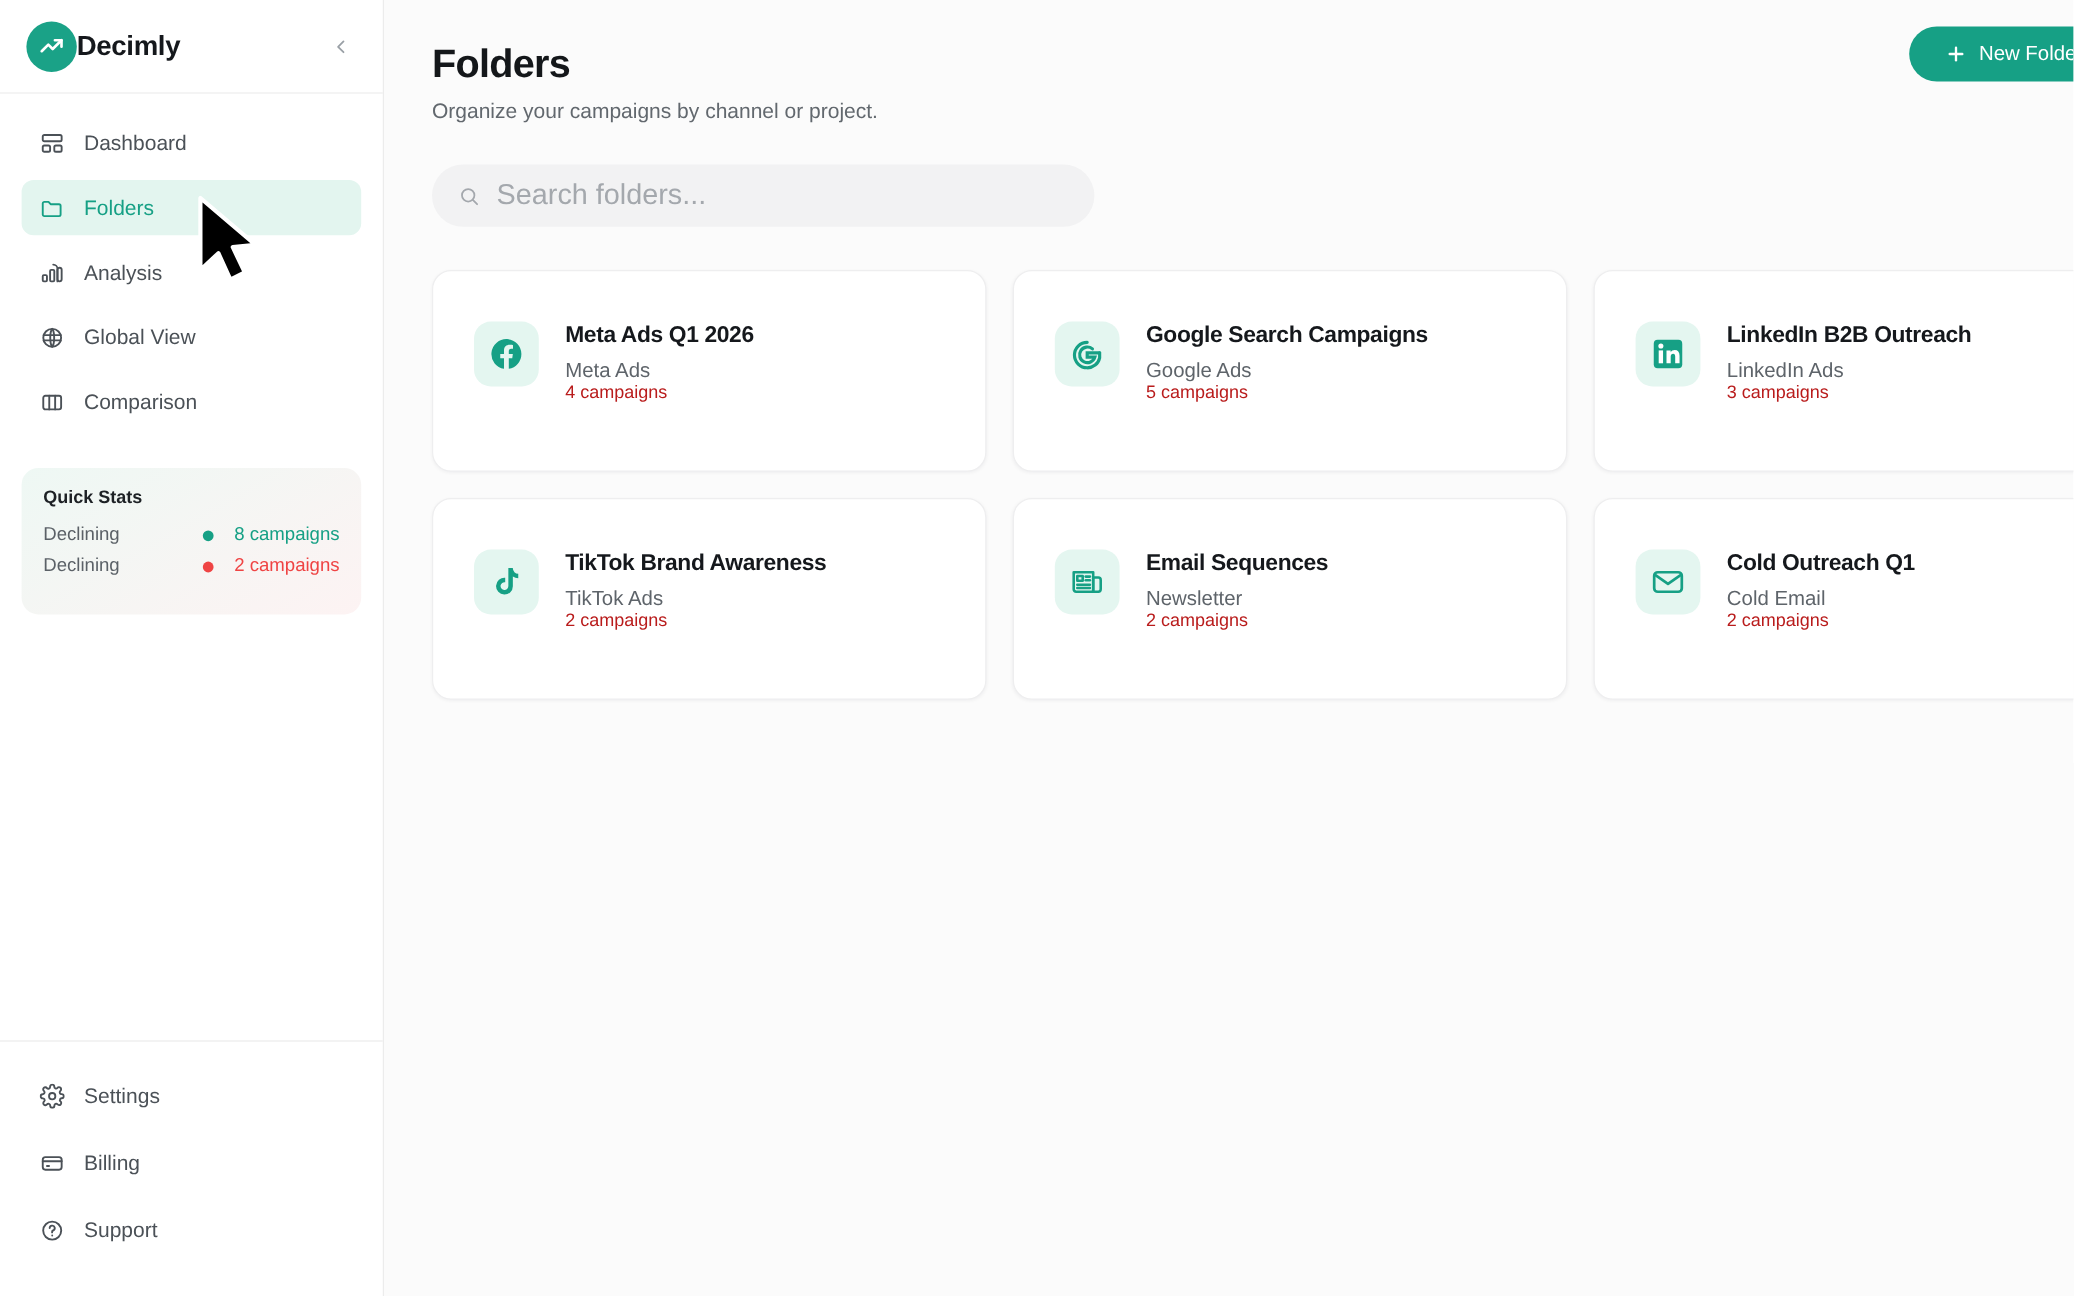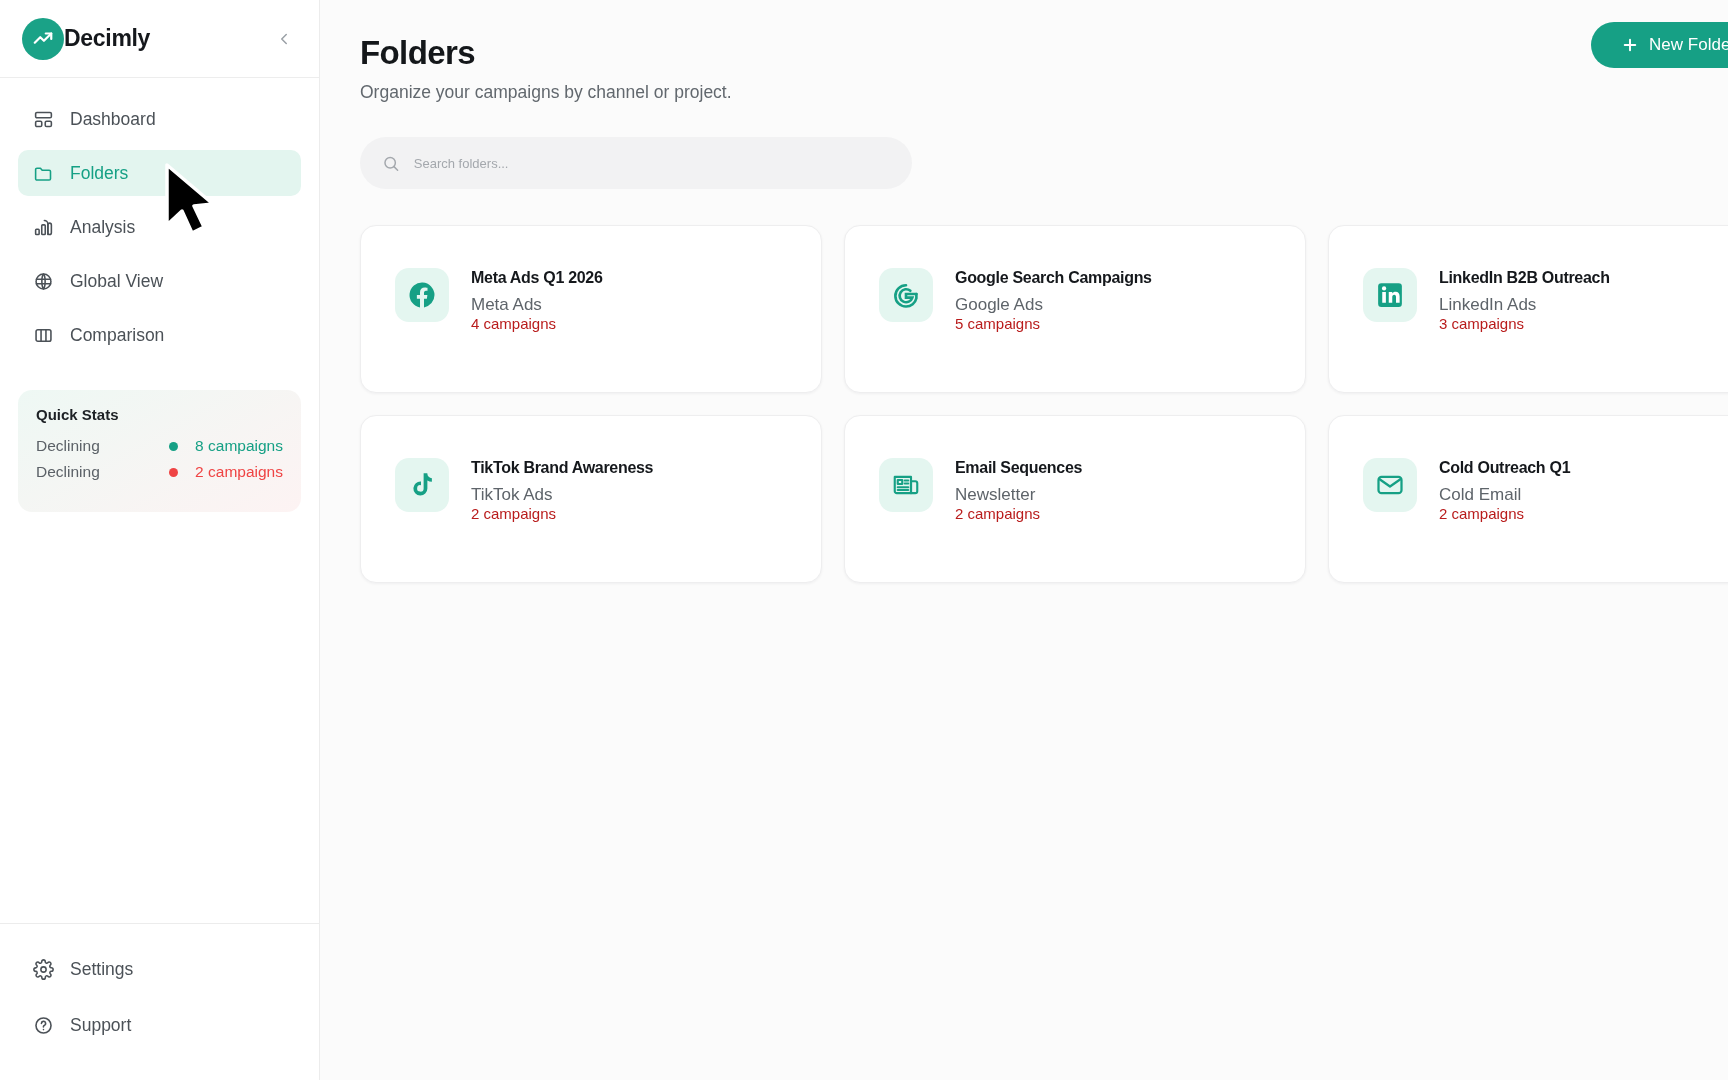--- a/index.html
+++ b/index.html
@@ -108,7 +108,7 @@
   }
   #search-input {
     border: none; outline: none; background: transparent;
-    font-size: 13px; color: #404040; width: 100%;
+    font-size: 24px; color: #404040; width: 100%;
     font-family: "Liberation Sans", sans-serif;
   }
   #search-input::placeholder { color: #a4a8ad; }

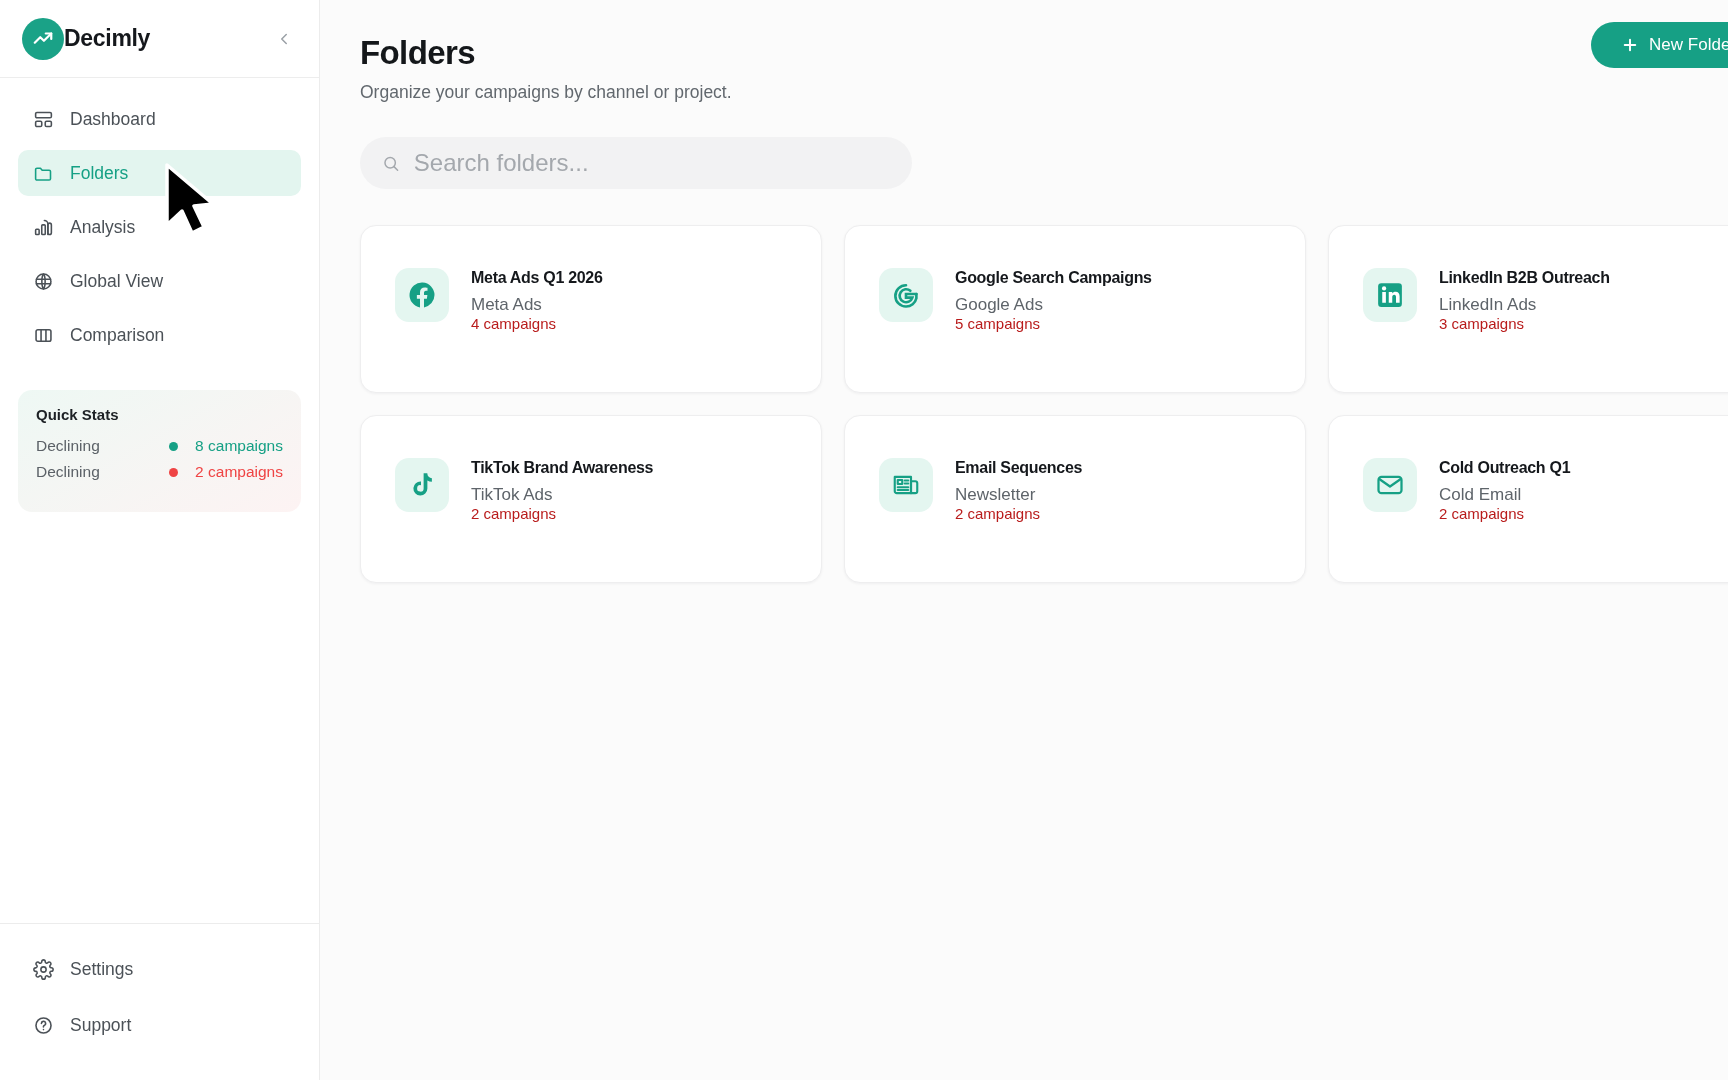--- a/index.html
+++ b/index.html
@@ -135,7 +135,7 @@
   }
   .card-body { padding-top: 1px; }
   .card-title {
-    font-size: 16px; font-weight: bold; color: #15181c;
+    font-size: 19px; font-weight: bold; color: #15181c;
     letter-spacing: -0.3px; white-space: nowrap;
   }
   .card-sub { font-size: 17px; color: #5e646a; margin-top: 8px; }

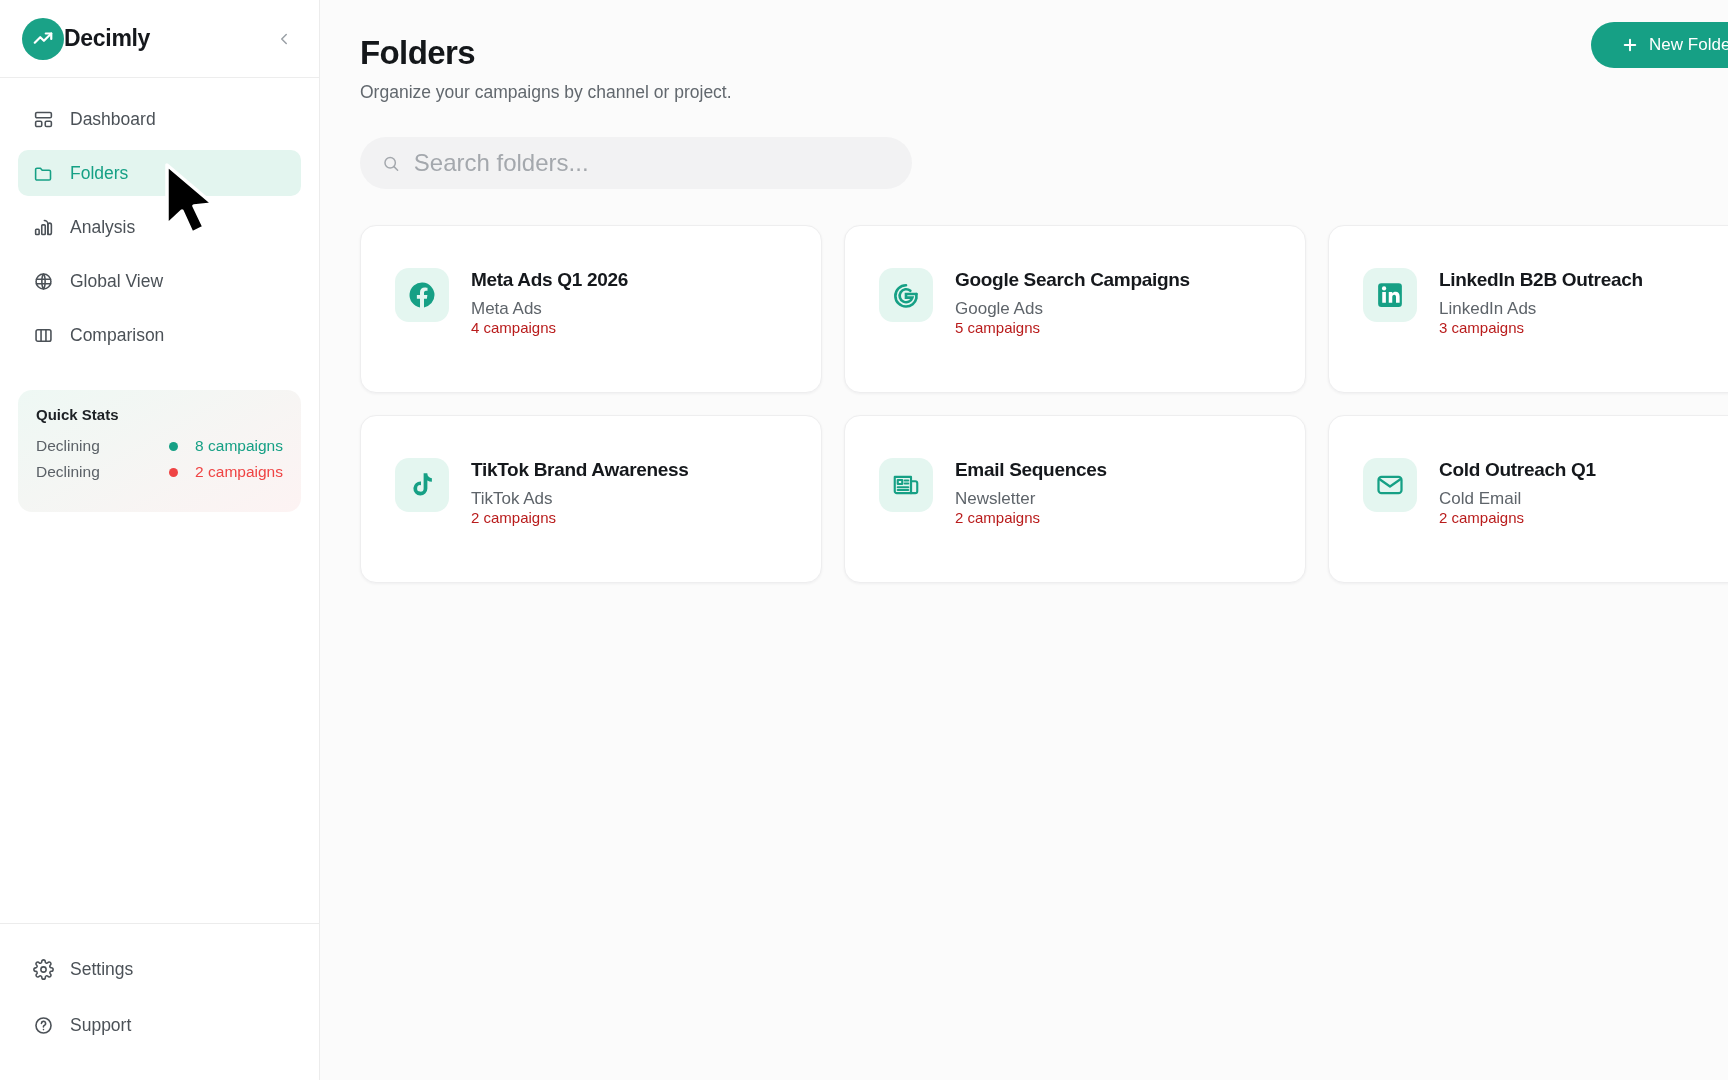--- a/index.html
+++ b/index.html
@@ -257,6 +257,16 @@
         <span>Settings</span>
       </div>
 
+      <div class="nav-item">
+        <span class="nav-ico">
+          <svg width="21" height="21" viewBox="0 0 24 24" fill="none" stroke="currentColor" stroke-width="1.8" stroke-linecap="round" stroke-linejoin="round">
+            <rect x="3" y="6" width="18" height="12" rx="2.5"></rect>
+            <line x1="3" y1="10" x2="21" y2="10"></line>
+            <line x1="7" y1="14.5" x2="9" y2="14.5"></line>
+          </svg>
+        </span>
+        <span>Billing</span>
+      </div>
 
       <div class="nav-item">
         <span class="nav-ico">

